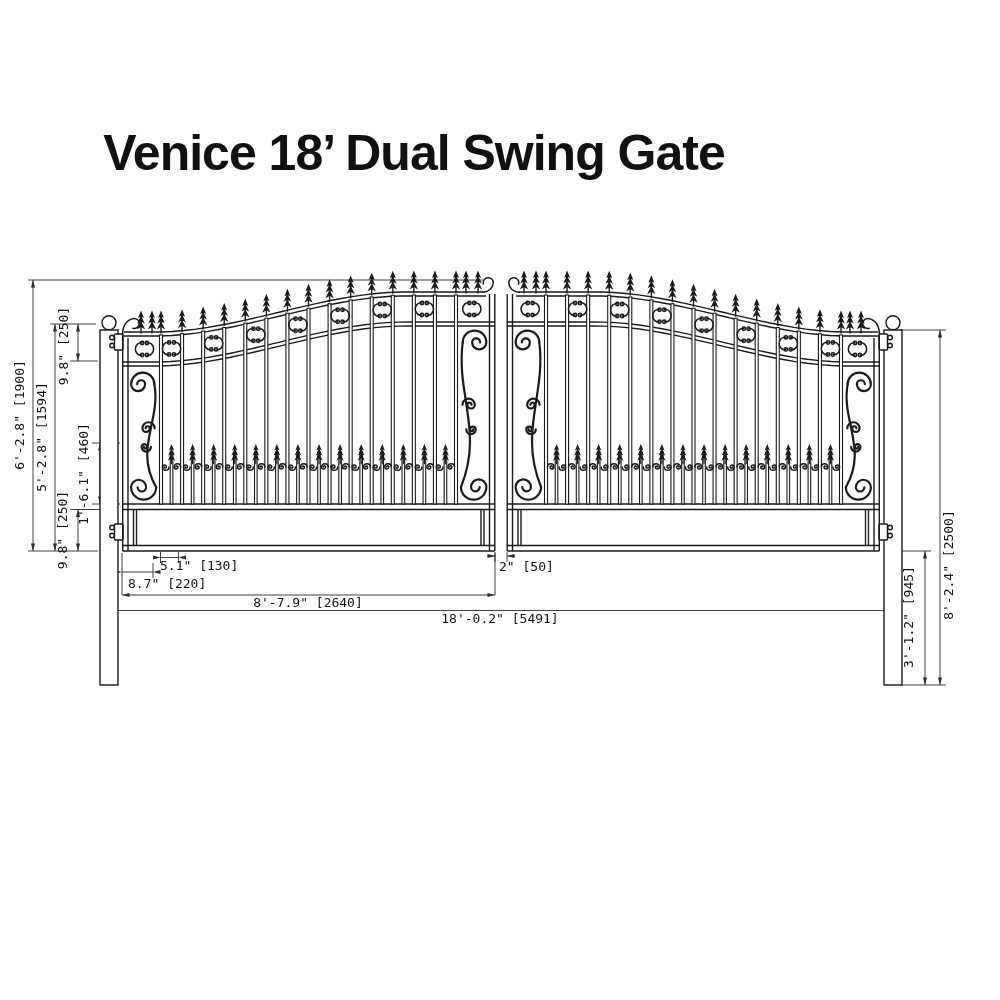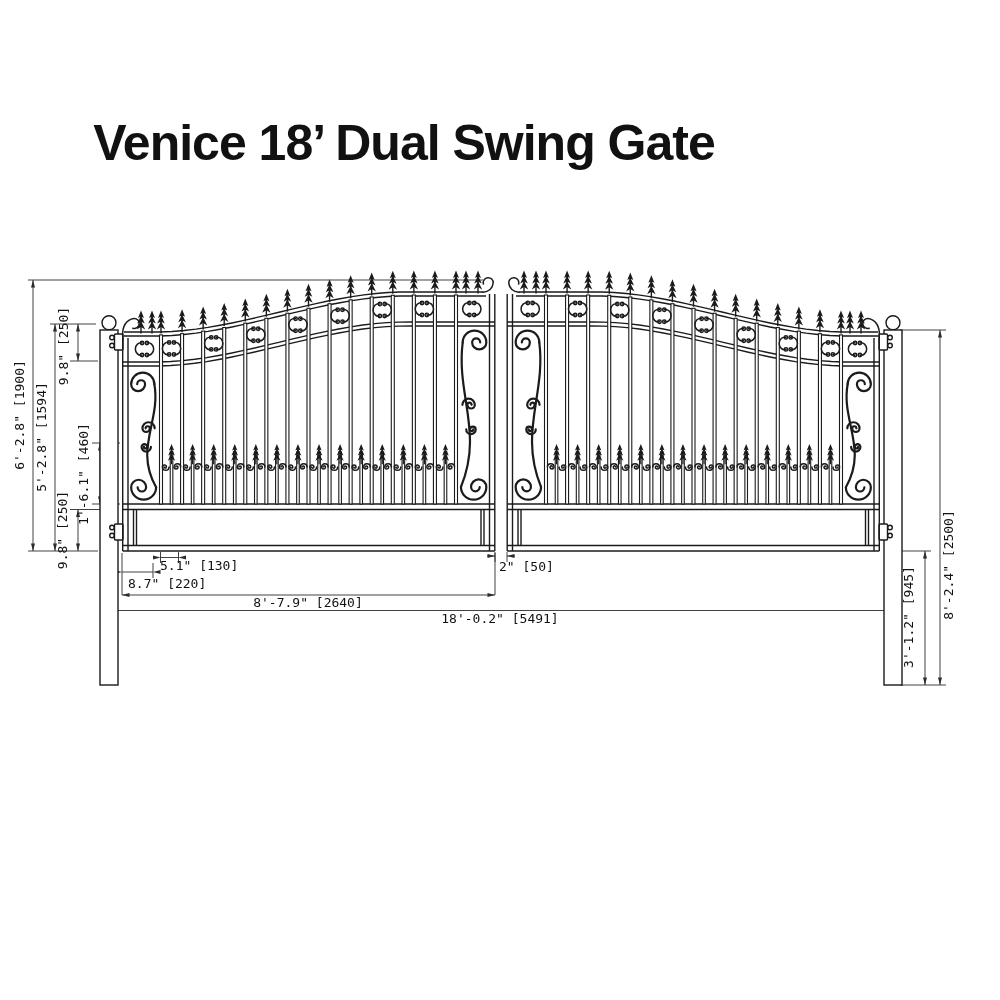--- a/index.html
+++ b/index.html
@@ -5,7 +5,7 @@
   html,body{margin:0;padding:0;background:#fff;}
   #page{position:relative;width:1000px;height:1000px;background:#fff;overflow:hidden;
         font-family:"Liberation Sans",sans-serif;}
-  #title{position:absolute;top:112px;left:0;width:804px;text-align:center;margin:2px;
+  #title{position:absolute;top:112px;left:0;width:804px;text-align:center;margin:12px;
          font-size:50px;font-weight:700;letter-spacing:-1px;color:#111;
          font-family:"Liberation Sans",sans-serif;}
   #diagram{position:absolute;left:0;top:0;width:1000px;height:1000px;}

